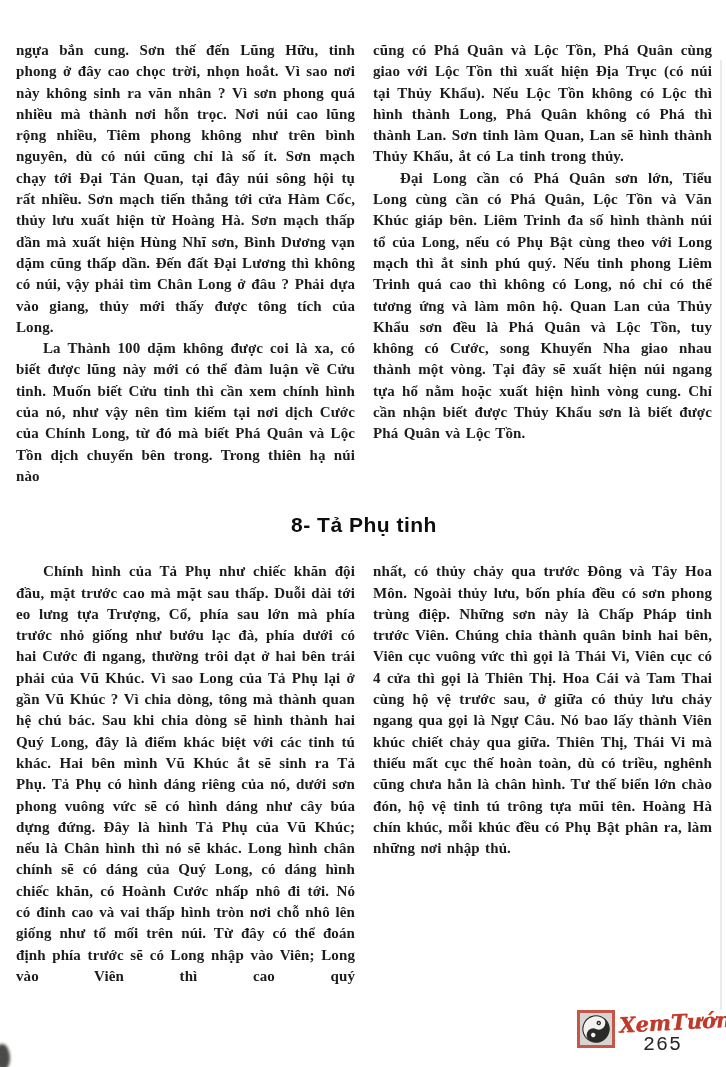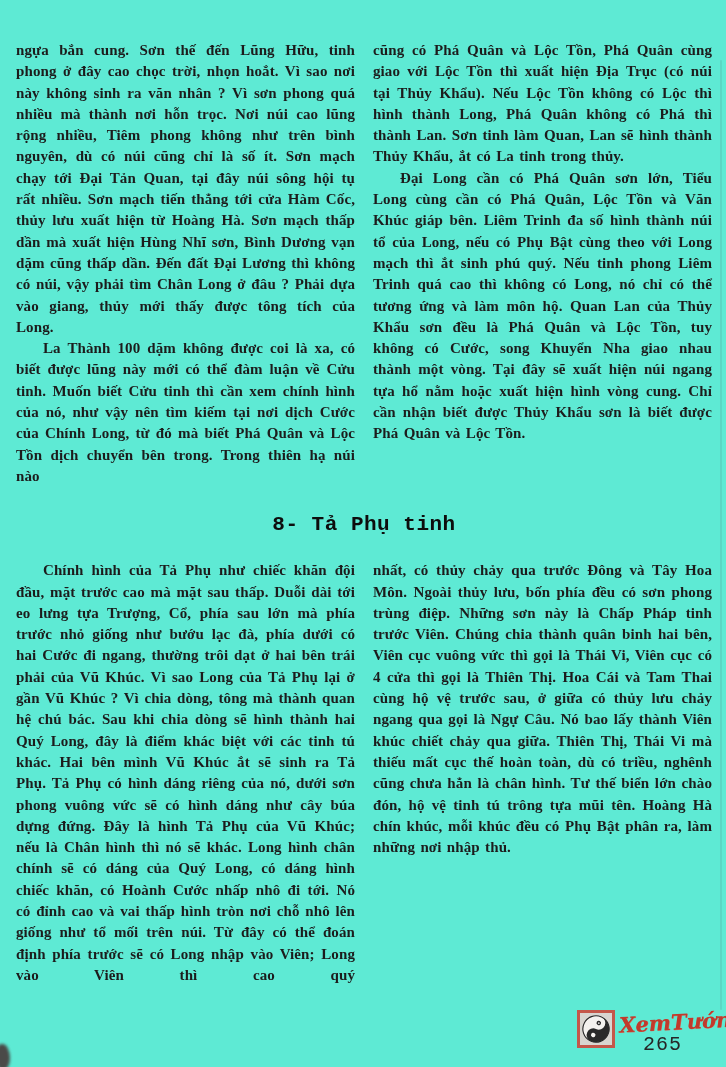--- a/index.html
+++ b/index.html
@@ -6,7 +6,7 @@
   .page{
     position:relative;
     width:726px;height:1067px;
-    background:#5eead4;
+    background:#ffffff;
     overflow:hidden;
     font-family:"Liberation Serif","DejaVu Serif",serif;
     color:#1c1c1c;

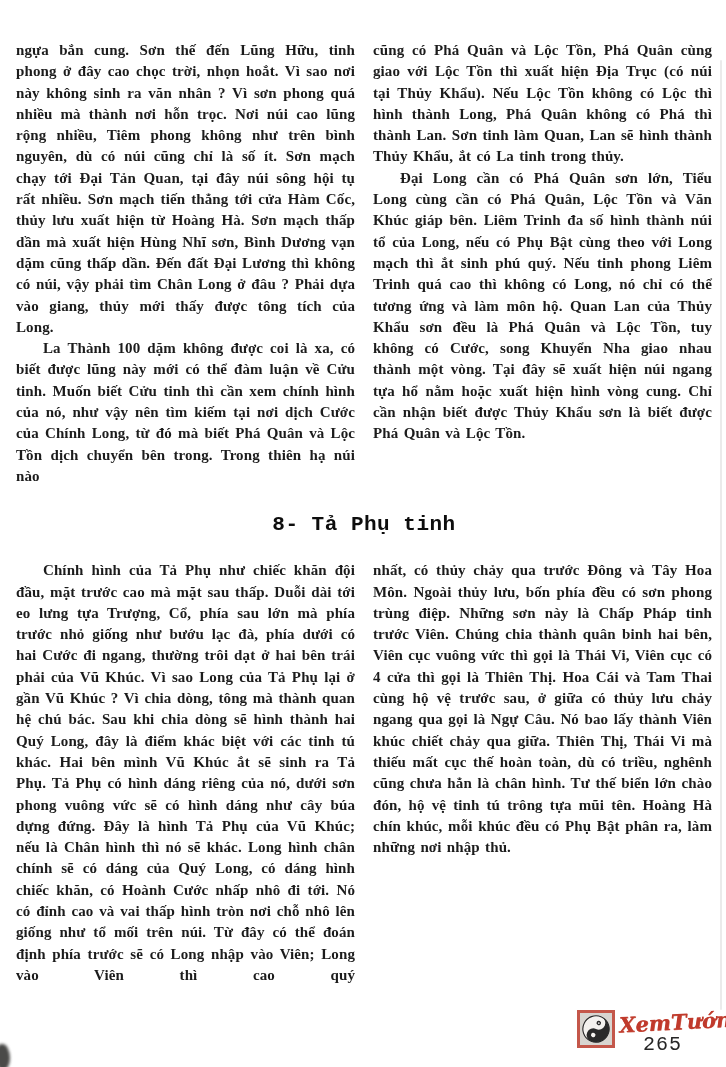--- a/index.html
+++ b/index.html
@@ -31,7 +31,7 @@
   .section-heading{
     margin:26px 0 24px 0;
     text-align:center;
-    font-family:Liberation Mono, monospace;
+    font-family:Liberation Sans, sans-serif;
     font-weight:bold;
     font-size:21px;
     letter-spacing:0.5px;

